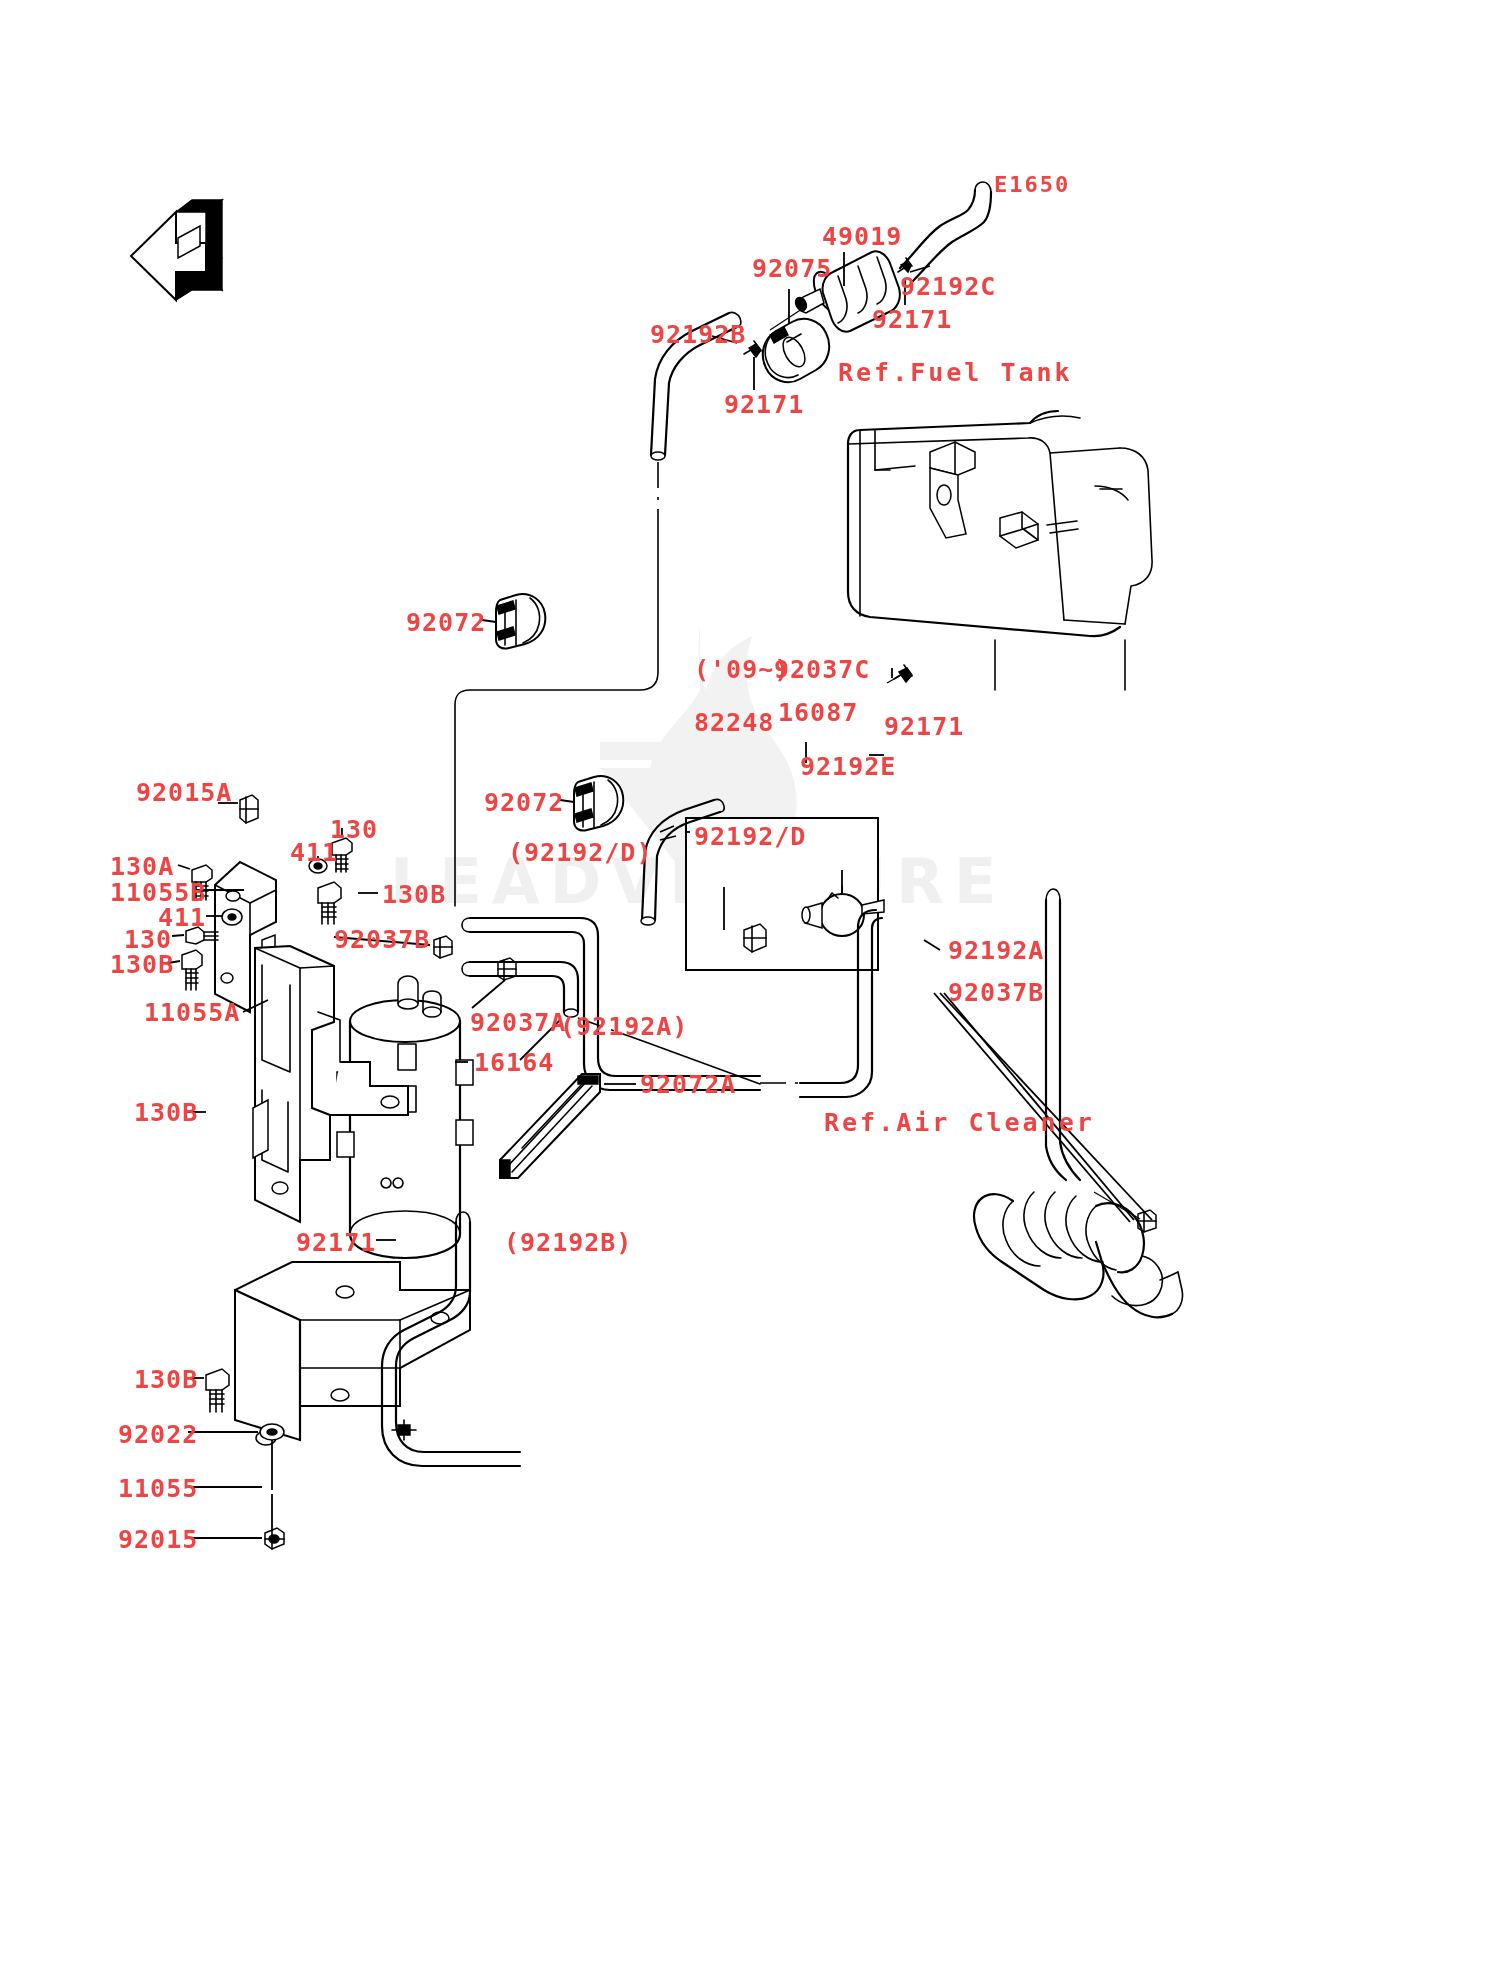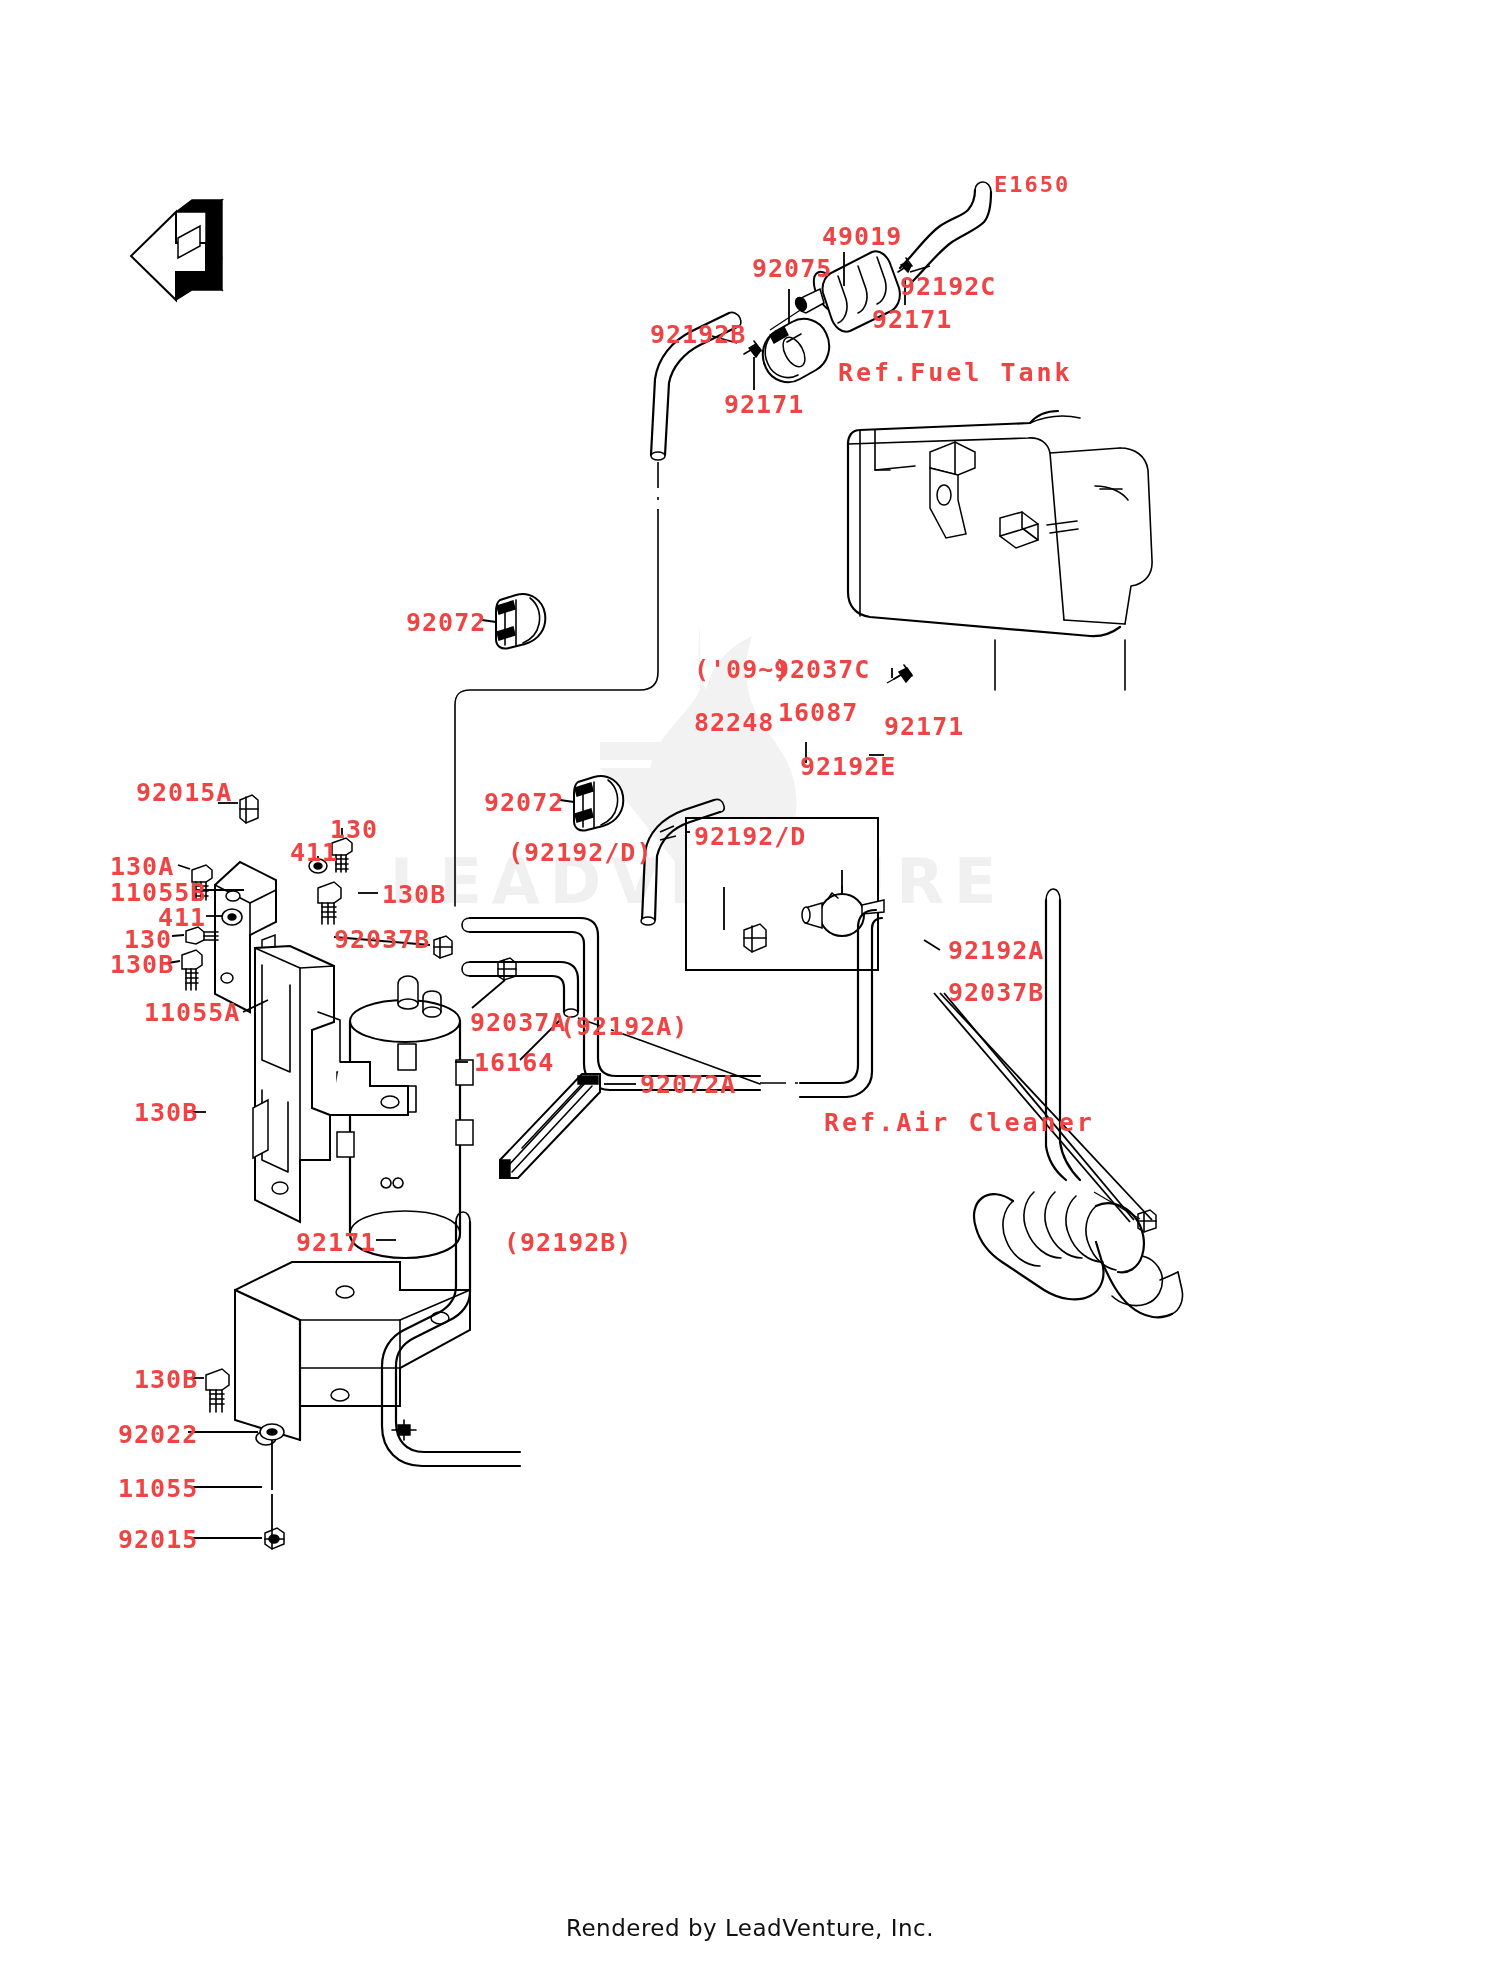--- a/index.html
+++ b/index.html
@@ -497,7 +497,6 @@
 
   <div class="lbl ref" style="left:824px;top:1108px;">Ref.Air Cleaner</div>
 
-  <div class="footer">Rendered by LeadVenture, Inc.</div>
 </div>
 
 </body></html>

